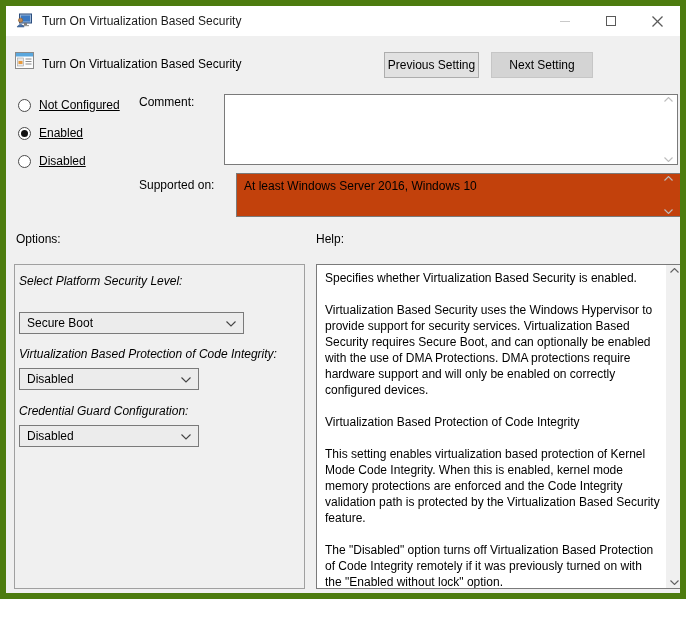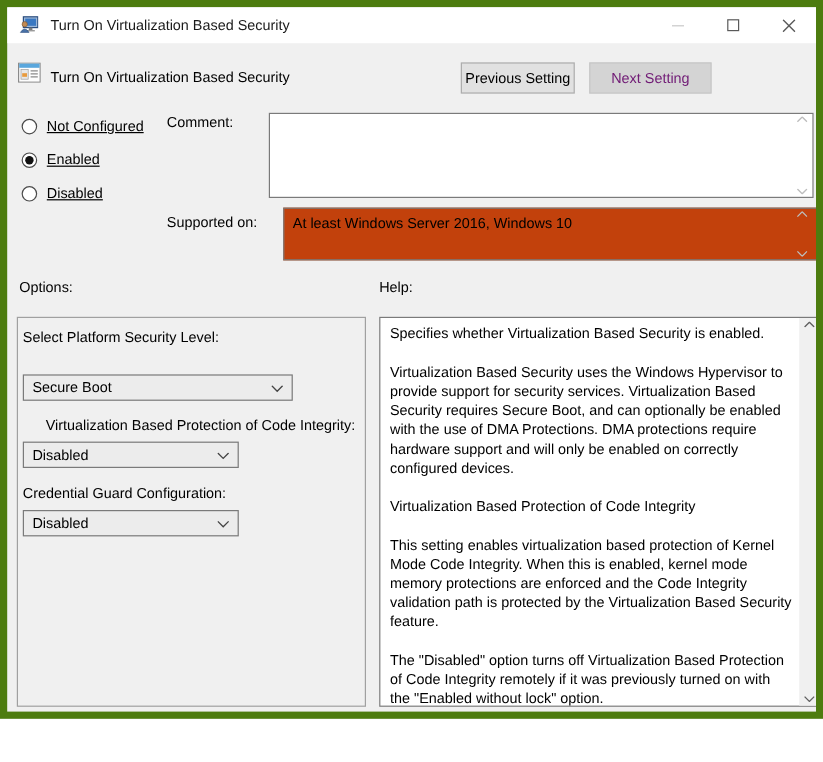--- a/index.html
+++ b/index.html
@@ -40,7 +40,7 @@
     font-family: inherit; font-size: 12px; padding: 0;
   }
   .prev-btn { left: 378px; width: 95px; }
-  .next-btn { left: 485px; width: 102px; background: #d4d4d4; border-color: #c6c6c6; color: #701a75; }
+  .next-btn { left: 485px; width: 102px; background: #d4d4d4; border-color: #c6c6c6; color: #000000; }
   
   .radio-row { position: absolute; left: 12px; display: flex; align-items: center; height: 14px; }
   .radio {

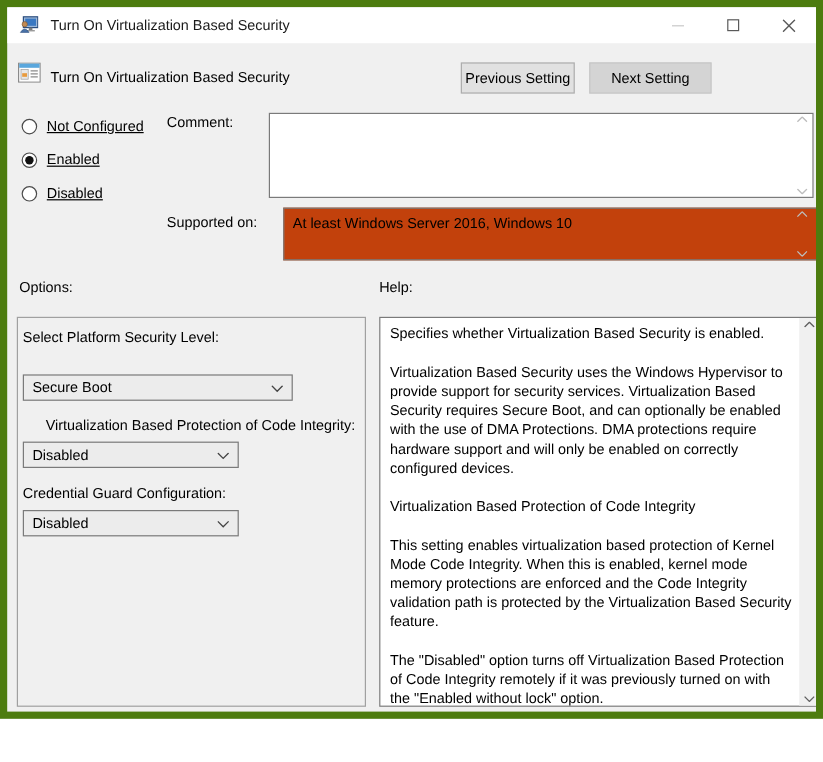--- a/index.html
+++ b/index.html
@@ -77,7 +77,7 @@
     position: absolute; left: 8px; top: 258px; width: 291px; height: 325px;
     border: 1px solid #a0a0a0; background: #f0f0f0; padding: 9px 8px 0 4px;
   }
-  .opt-label { display: block; height: 14px; }
+  .opt-label { display: block; height: 14px; font-style: italic; }
   .lbl-2 { margin-top: 13px; text-align: right; }
   .lbl-3 { margin-top: 14px; }
   .combo {

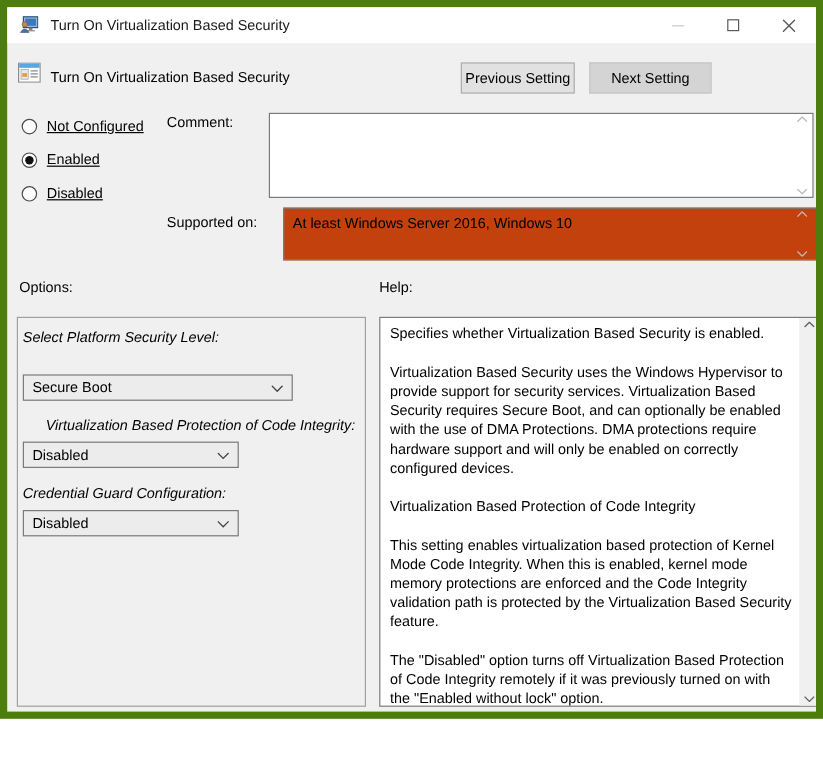--- a/index.html
+++ b/index.html
@@ -78,7 +78,7 @@
     border: 1px solid #a0a0a0; background: #f0f0f0; padding: 9px 8px 0 4px;
   }
   .opt-label { display: block; height: 14px; font-style: italic; }
-  .lbl-2 { margin-top: 13px; text-align: right; }
+  .lbl-2 { margin-top: 13px; }
   .lbl-3 { margin-top: 14px; }
   .combo {
     margin-top: 24px; height: 22px; border: 1px solid #7a7a7a; background: #ececec;

